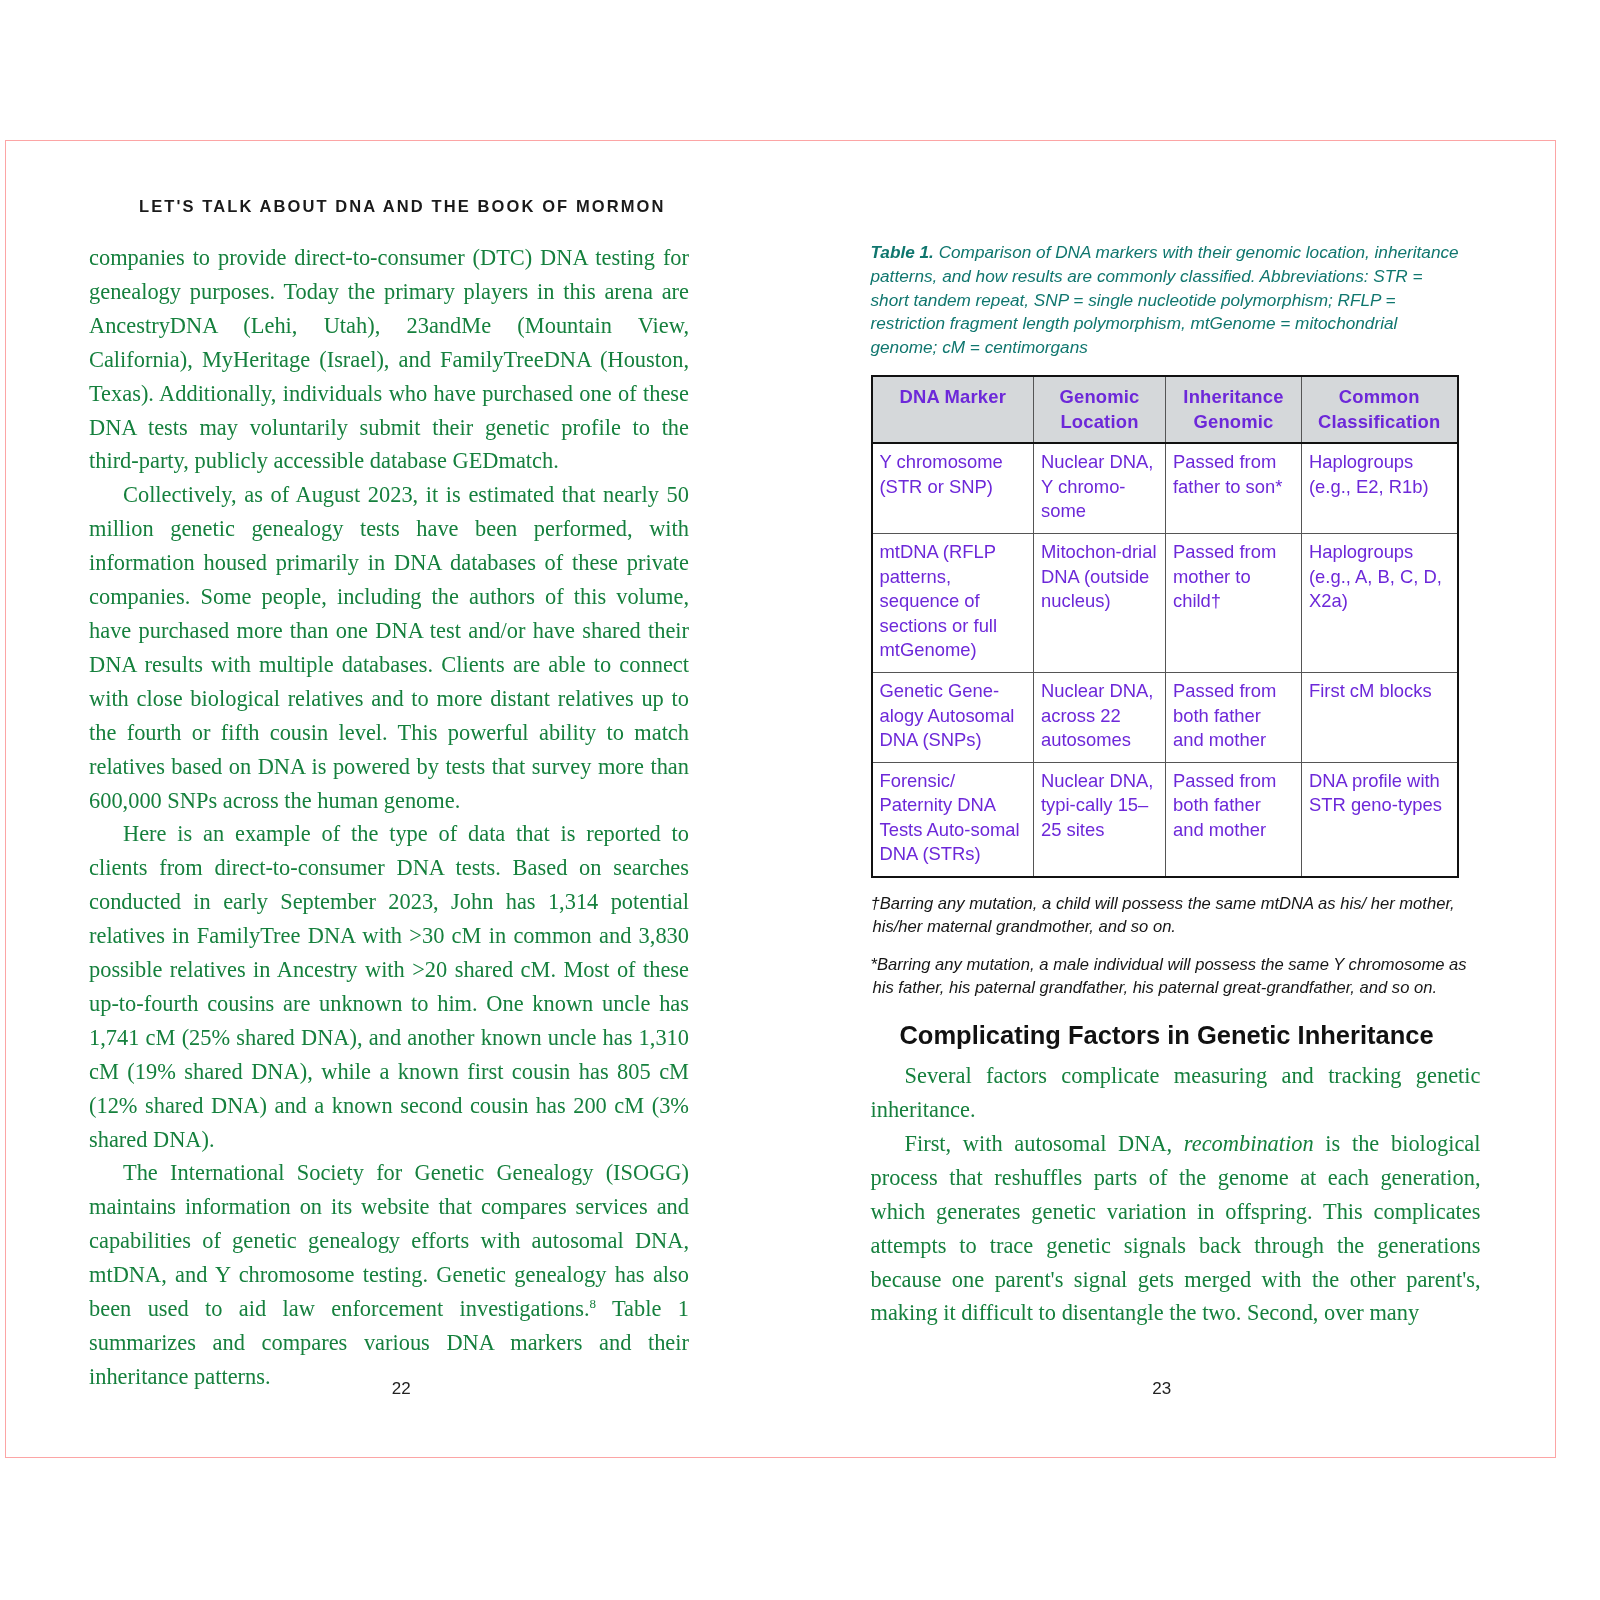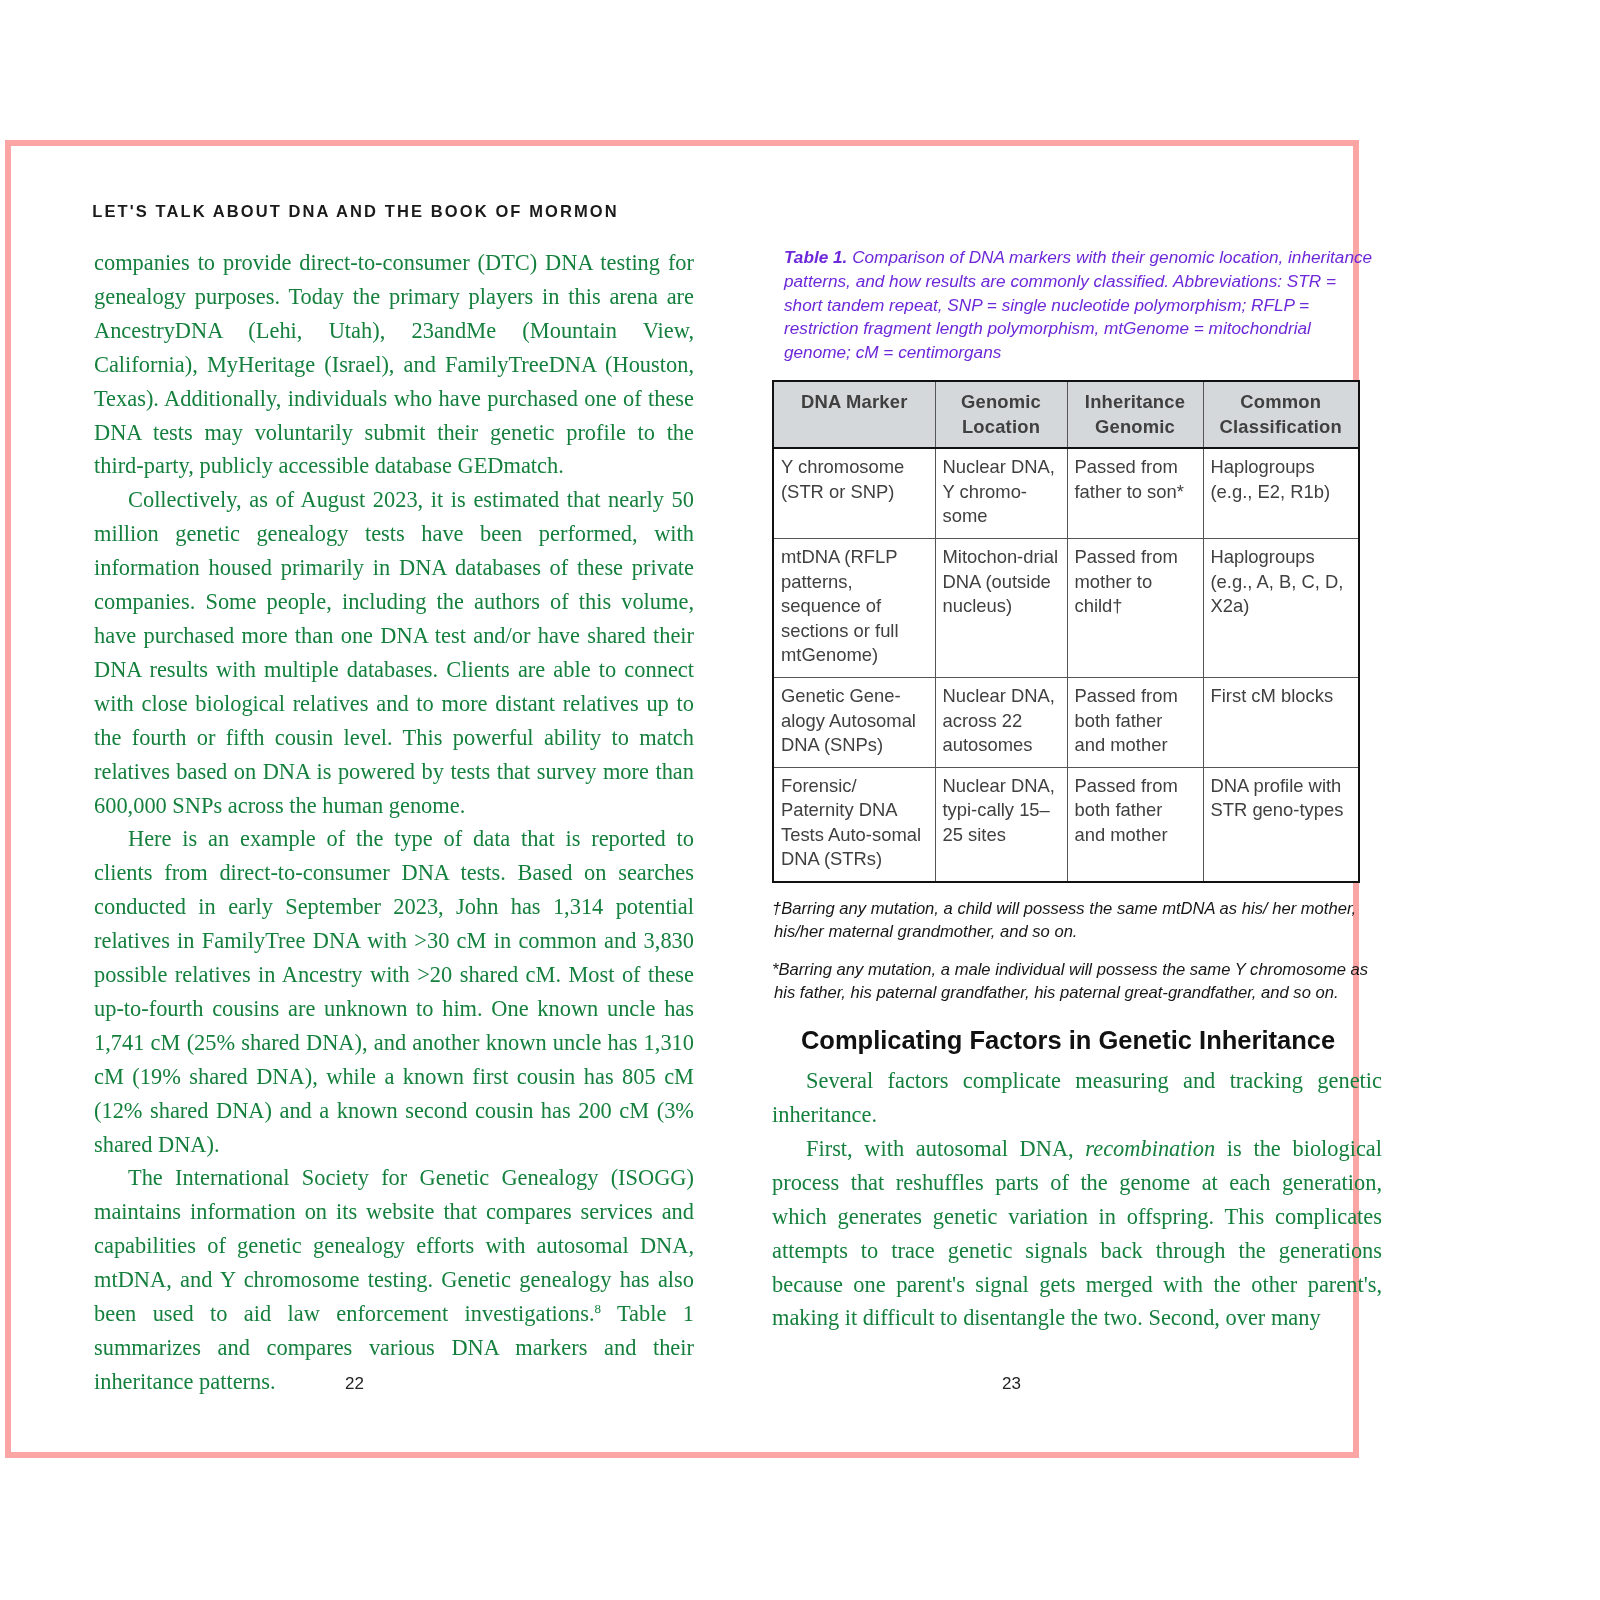--- a/index.html
+++ b/index.html
@@ -13,8 +13,8 @@
   #page-frame {
     position: absolute;
     left: 5px; top: 140px;
-    width: 1354px; height: 1318px;
-    border: 6px solid #fca5a5;
+    width: 1551px; height: 1318px;
+    border: 1px solid #fca5a5;
     background: #ffffff;
   }
 

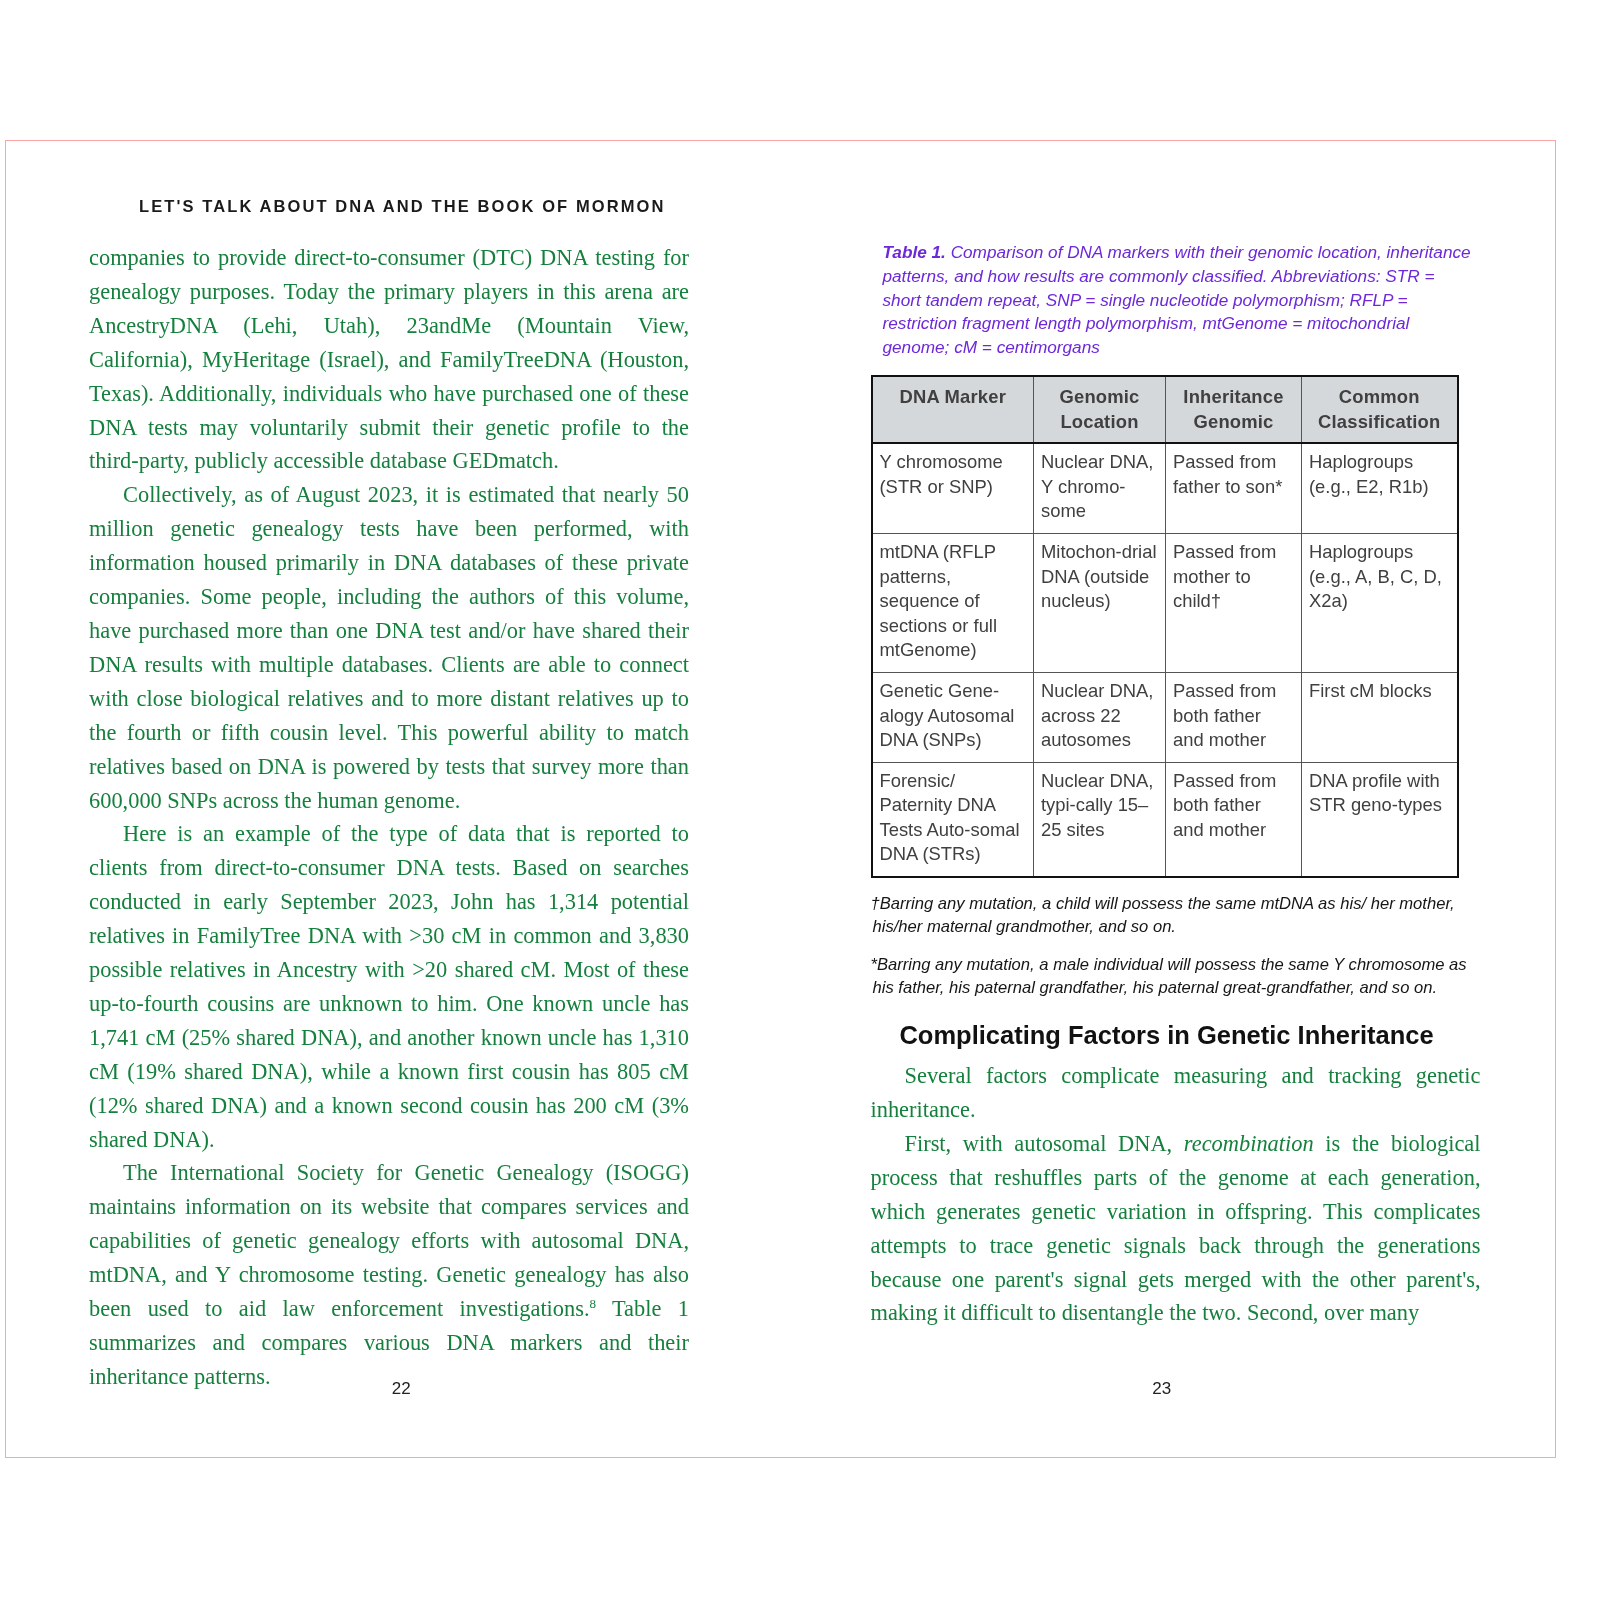--- a/index.html
+++ b/index.html
@@ -87,8 +87,8 @@
     font-style: italic;
     font-size: 17.2px;
     line-height: 23.8px;
-    color: #6d28d9;
-    margin: 0 0 15px 12px;
+    color: #0f766e;
+    margin: 0 0 15px 0;
     width: 592px;
   }
   .table-caption b { font-weight: 700; font-style: italic; }

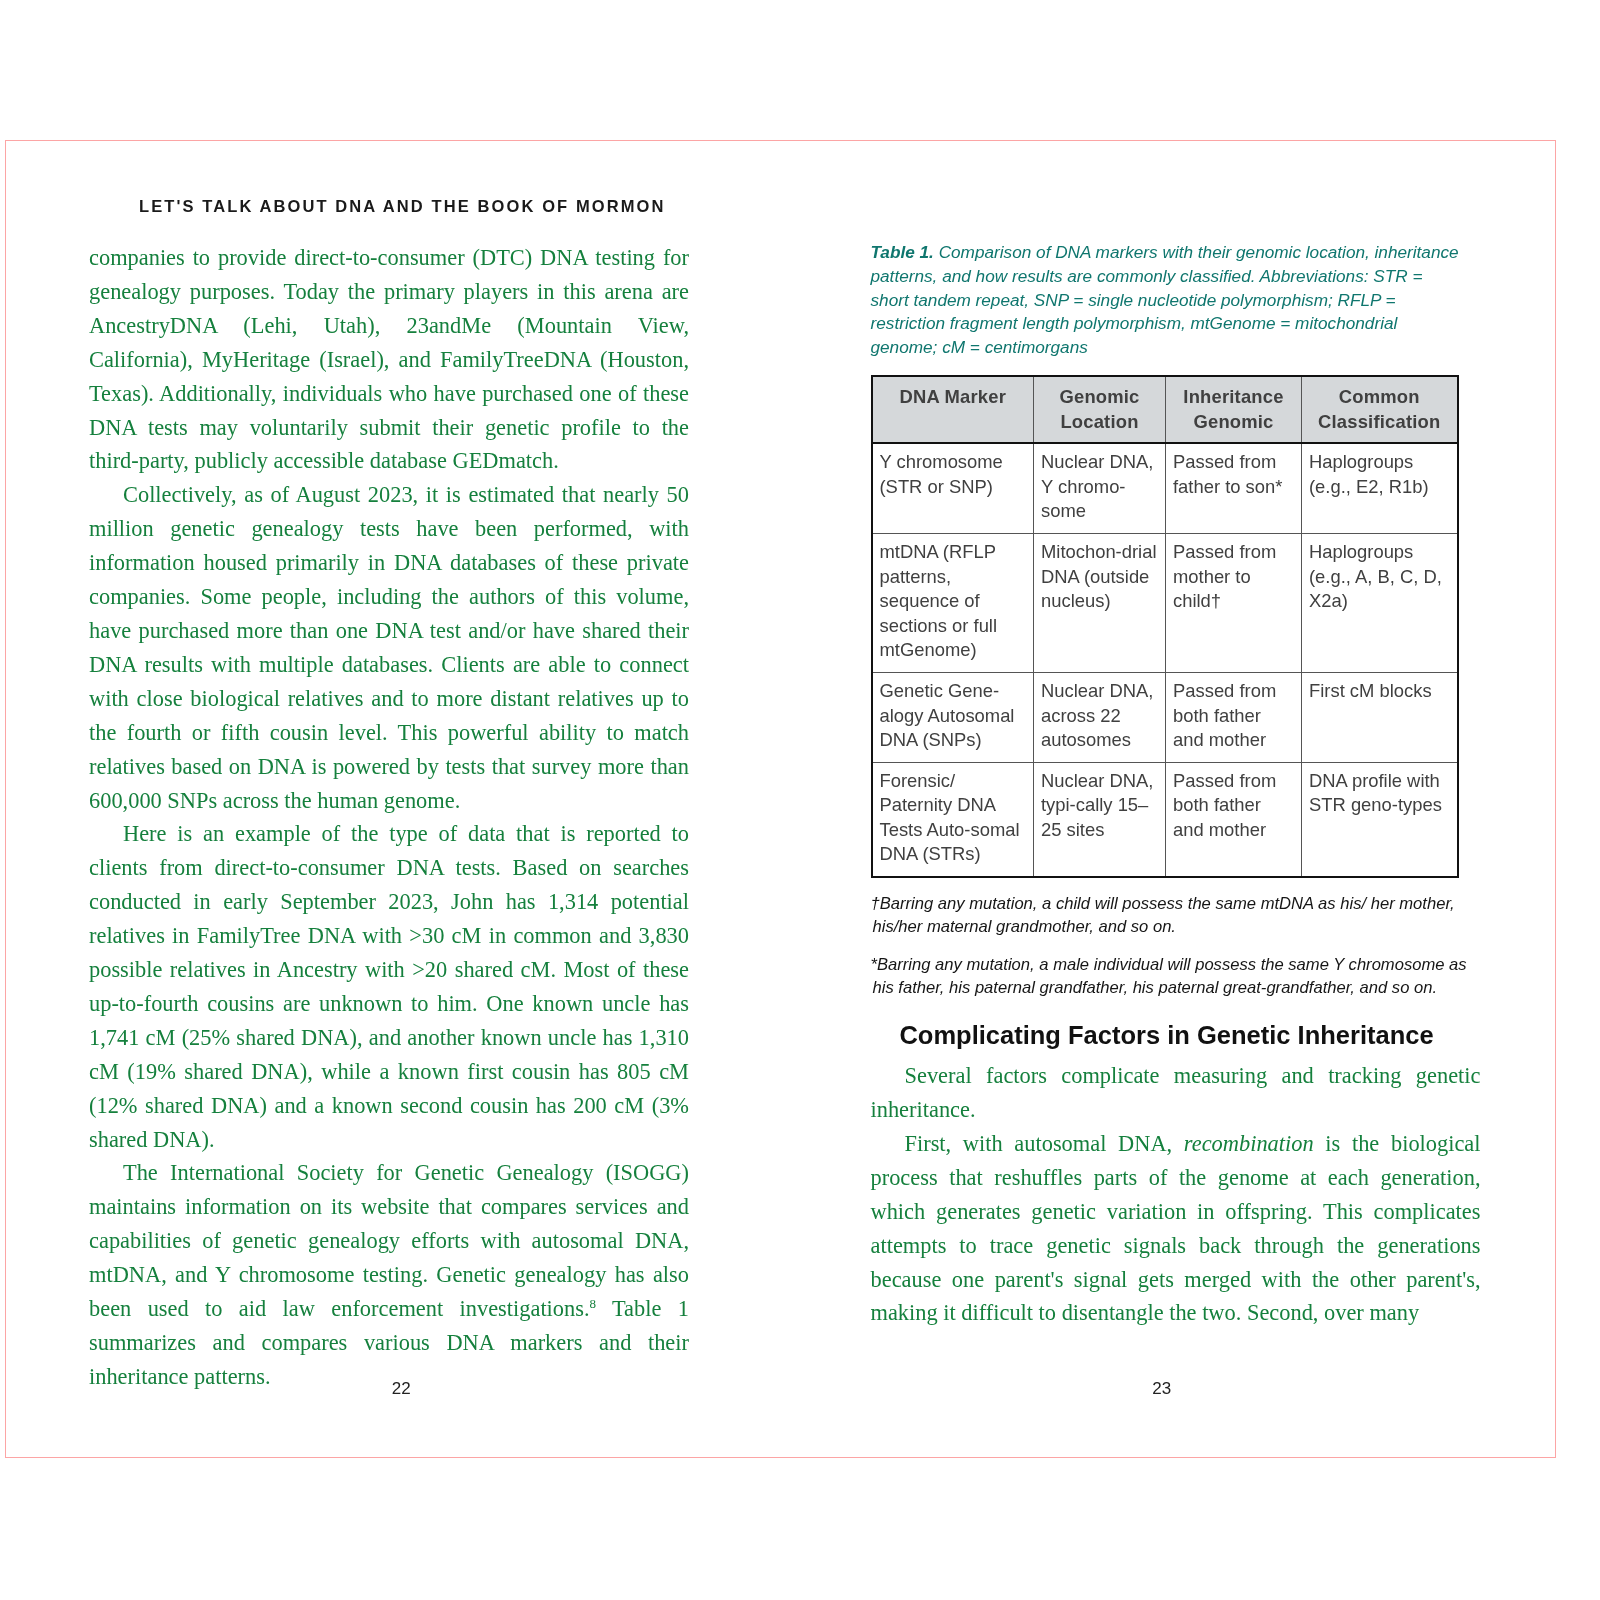--- a/index.html
+++ b/index.html
@@ -108,7 +108,7 @@
     padding: 6px 7px 9px 7px;
     font-size: 18.4px;
     line-height: 24.6px;
-    color: #404040;
+    color: #6d28d9;
   }
   table.dna-table thead th {
     background: #d5d8da;

